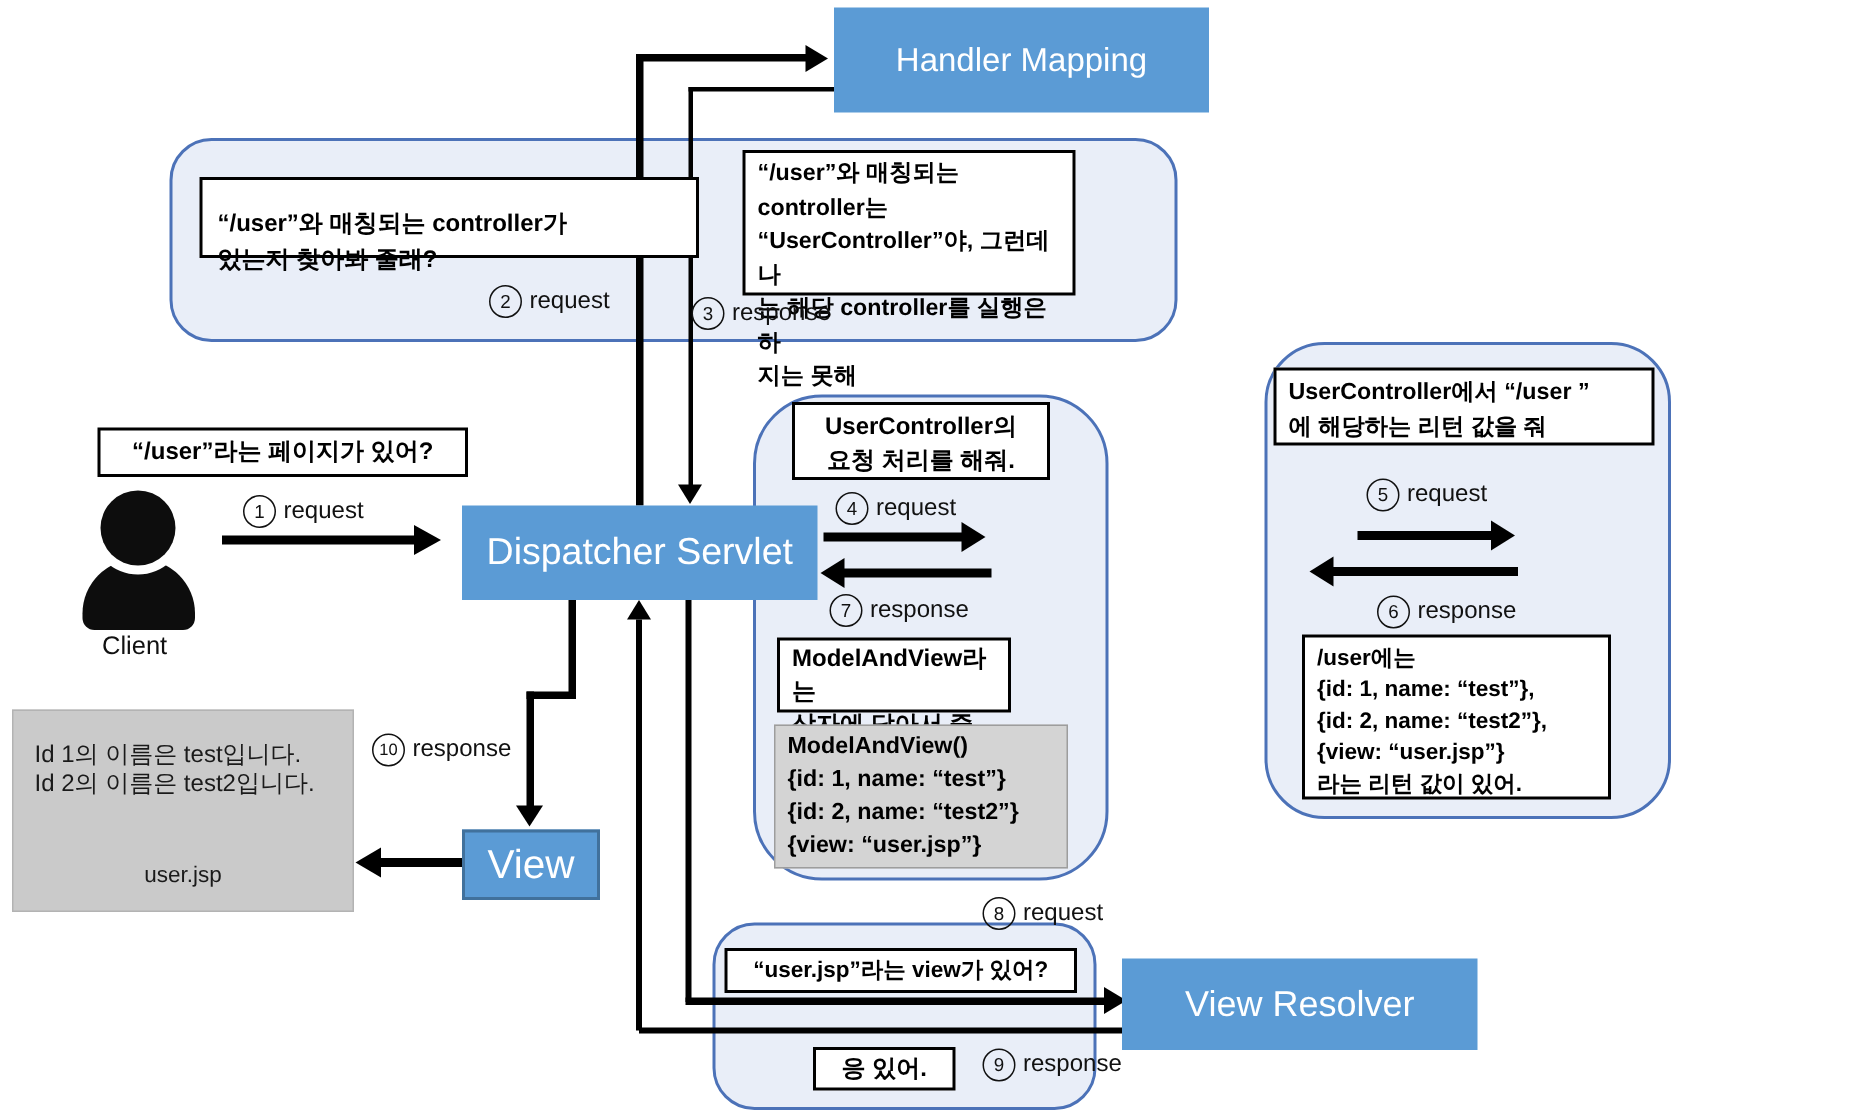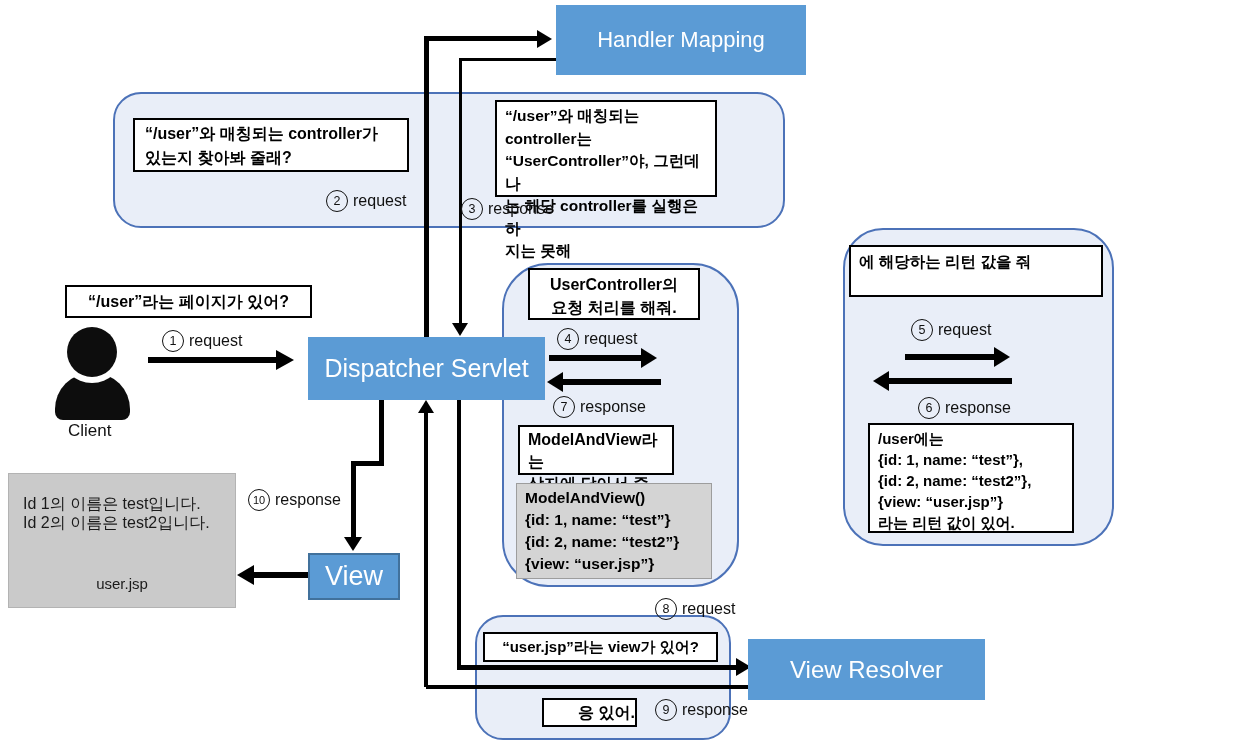--- a/index.html
+++ b/index.html
@@ -76,7 +76,7 @@
   </div>
   <div class="caption" style="left:68px;top:421px;">Client</div>
 
-  <div class="wbox" style="left:133px;top:118px;width:276px;height:54px;font-size:16px;line-height:24px;padding:2px 10px;">
+  <div class="wbox" style="left:133px;top:118px;width:333px;height:54px;font-size:16px;line-height:24px;padding:18px 10px;">
     <span class="line">“/user”와 매칭되는 controller가</span>
     <span class="line">있는지 찾아봐 줄래?</span>
   </div>

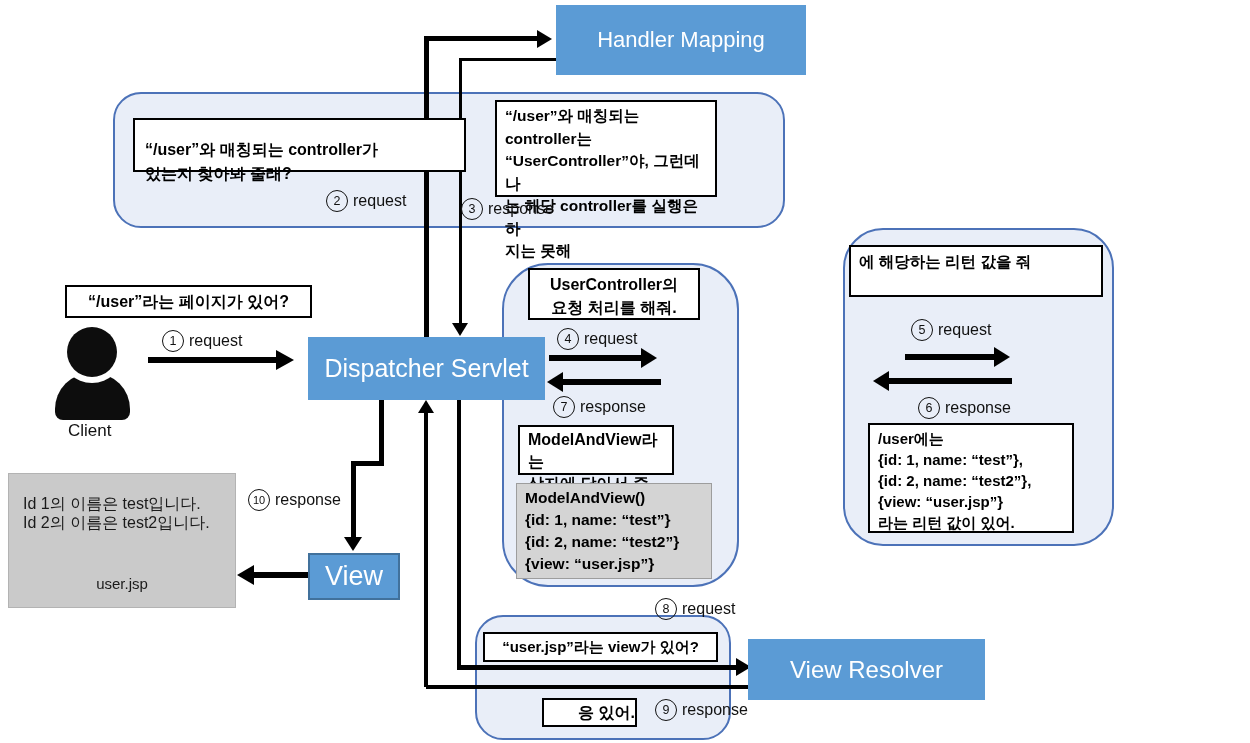--- a/index.html
+++ b/index.html
@@ -96,6 +96,7 @@
   </div>
 
   <div class="wbox" style="left:849px;top:245px;width:254px;height:52px;font-size:15.5px;line-height:23px;padding:3px 8px;">
+    <span class="line">UserController에서 “/user ”</span>
     <span class="line">에 해당하는 리턴 값을 줘</span>
   </div>
 

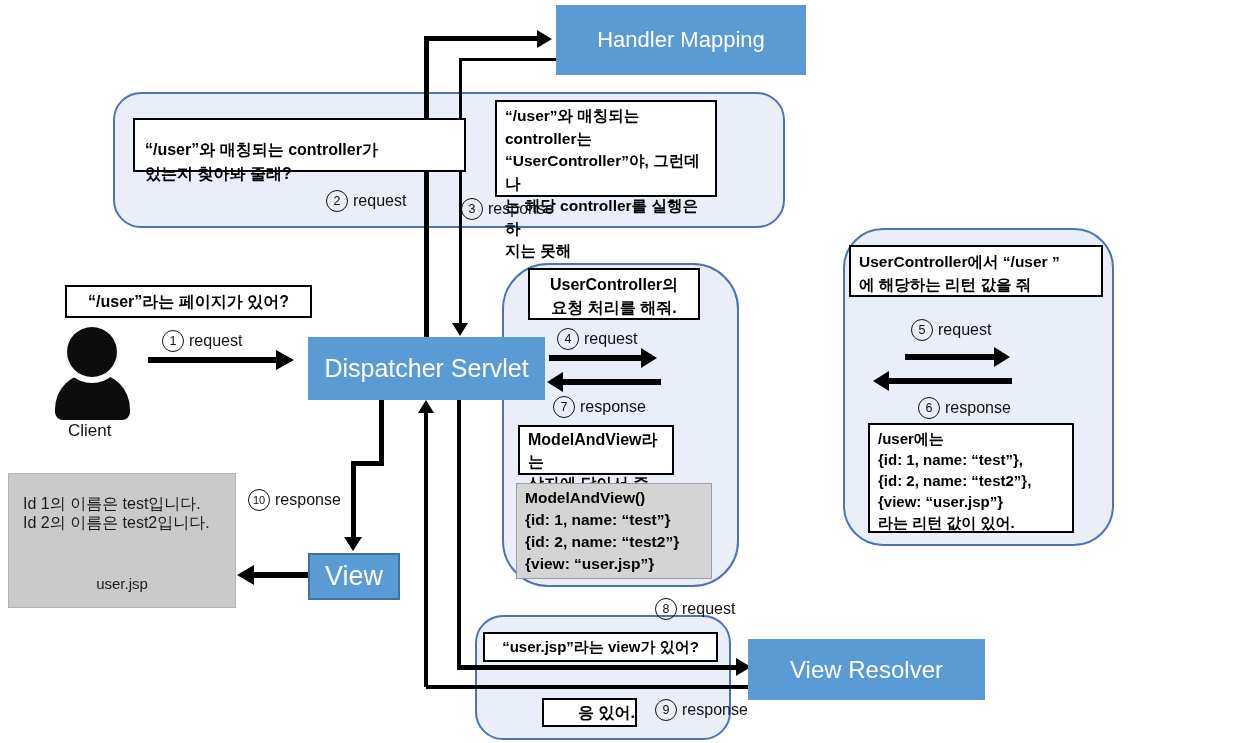--- a/index.html
+++ b/index.html
@@ -122,7 +122,7 @@
 
   <div class="wbox" style="left:483px;top:632px;width:235px;height:30px;font-size:15px;line-height:26px;text-align:center;">“user.jsp”라는 view가 있어?</div>
 
-  <div class="wbox" style="left:542px;top:698px;width:95px;height:29px;font-size:16px;line-height:25px;text-align:right;">응 있어.</div>
+  <div class="wbox" style="left:542px;top:698px;width:95px;height:29px;font-size:16px;line-height:25px;text-align:center;">응 있어.</div>
 
   <div class="renderbox" style="left:8px;top:473px;width:228px;height:135px;font-size:16px;line-height:19px;padding:20px 14px;">
     <span class="line">Id 1의 이름은 test입니다.</span>

